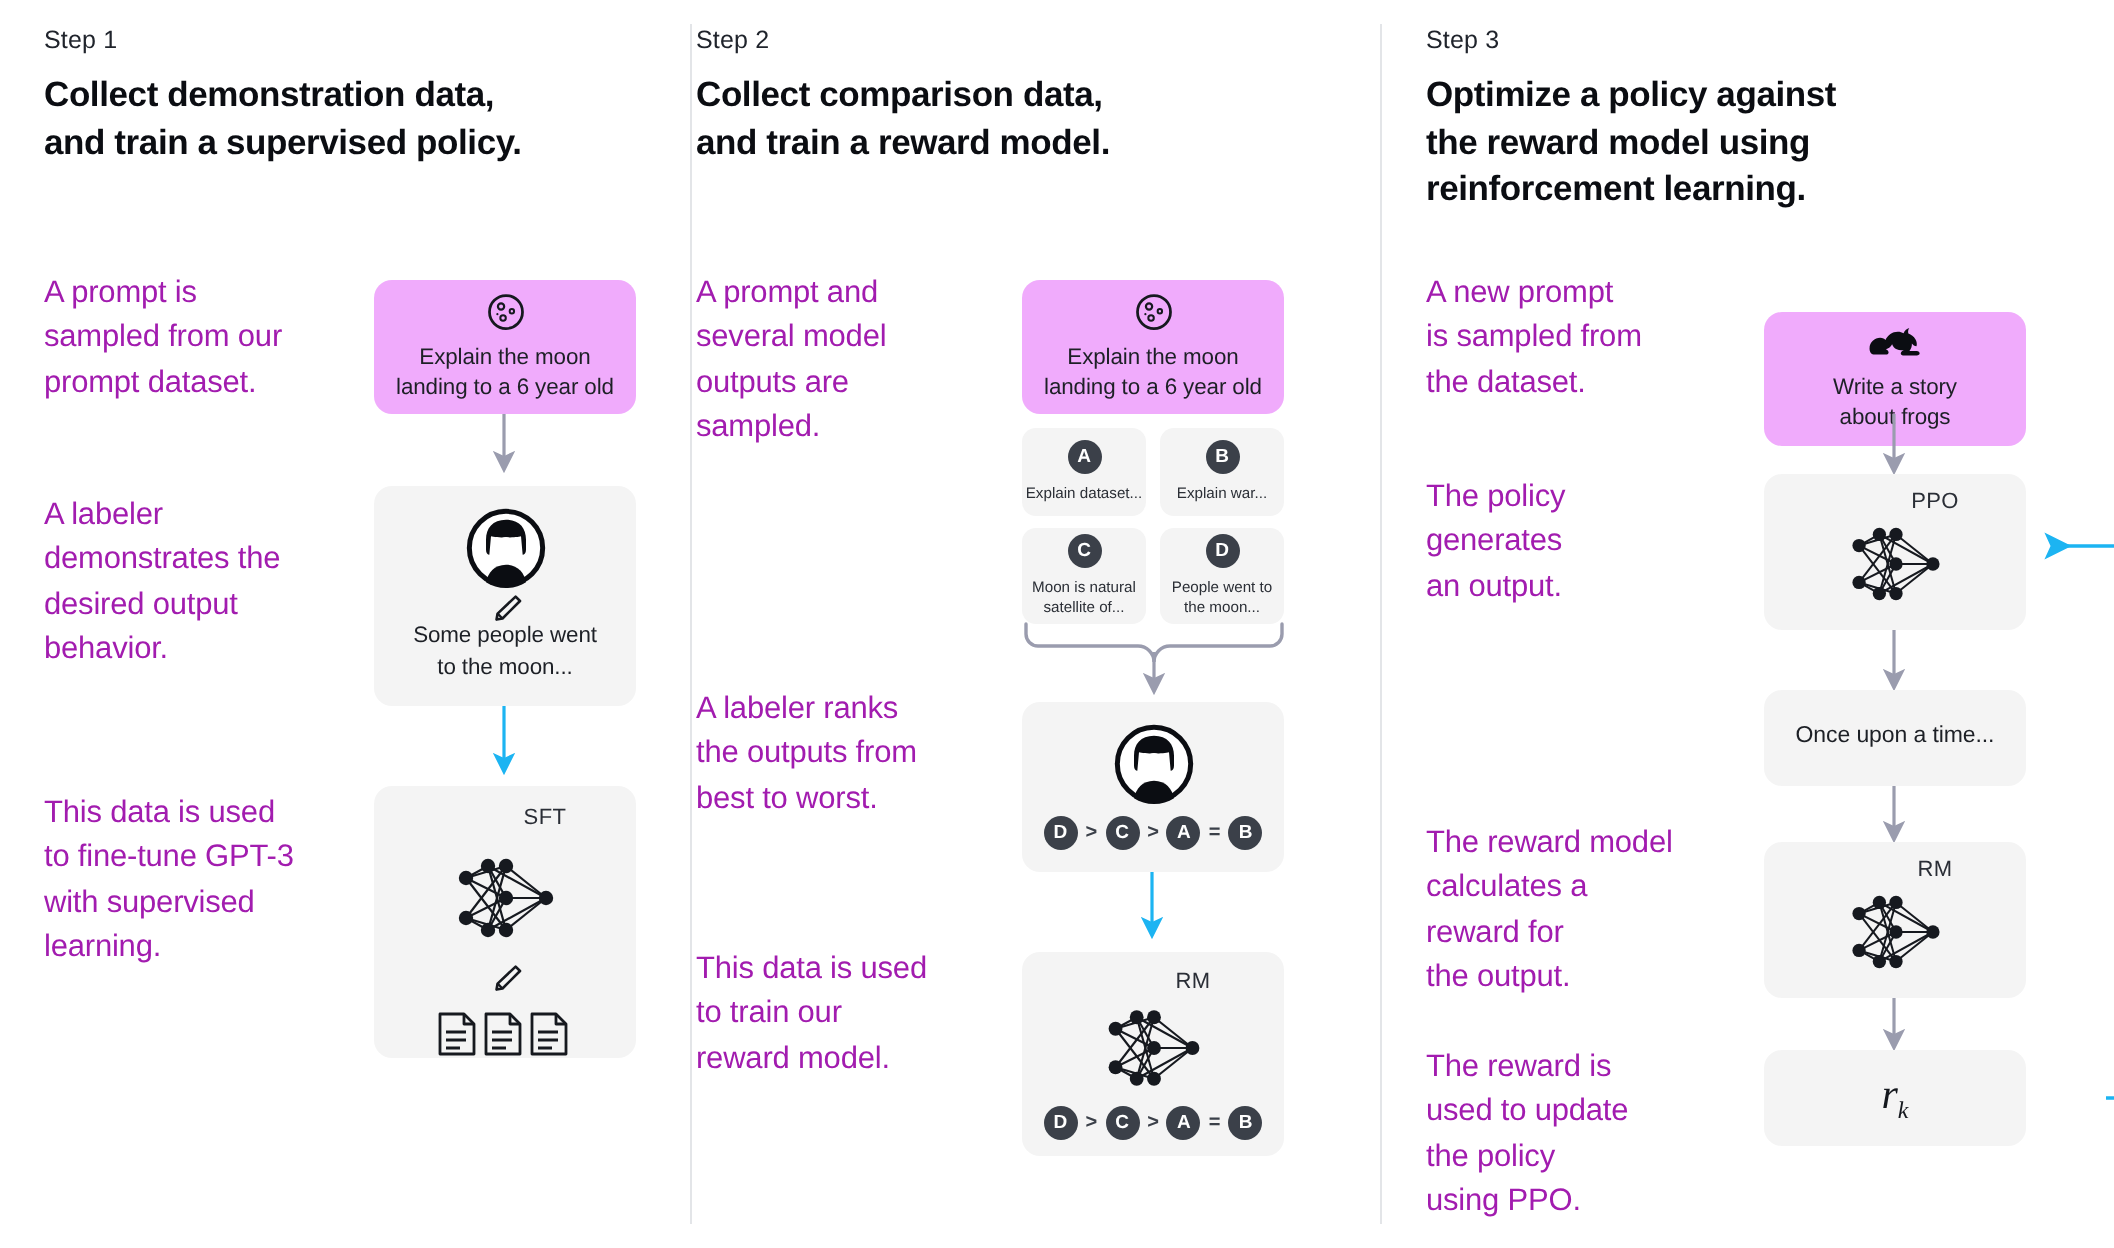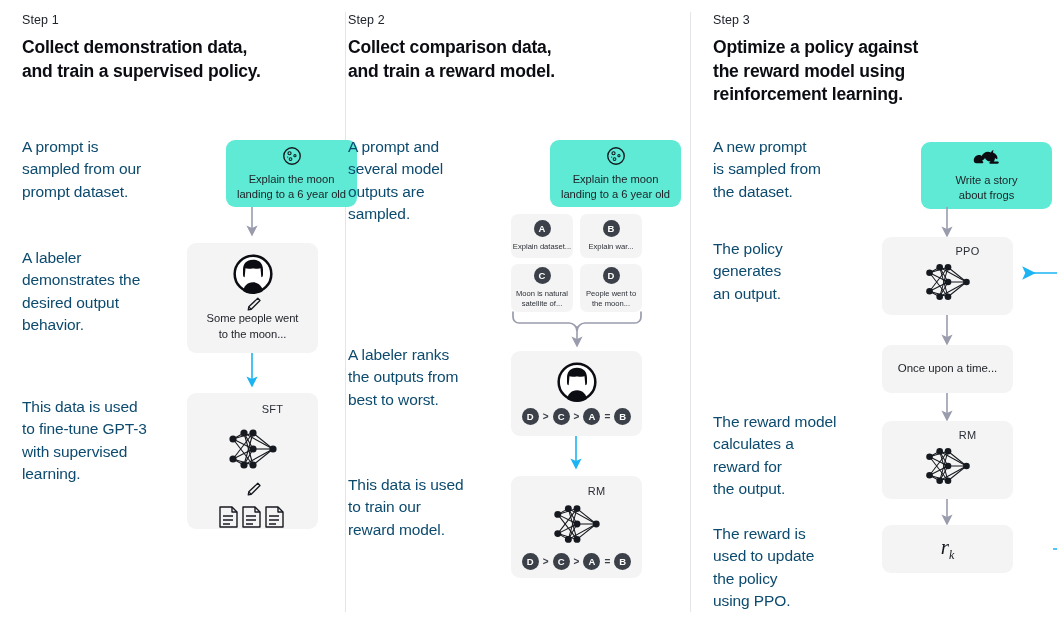--- a/index.html
+++ b/index.html
@@ -36,7 +36,7 @@
 
   .note {
     position: absolute; left: 22px;
-    font-size: 15.5px; line-height: 1.45; color: #0c4a6e;
+    font-size: 15.5px; line-height: 1.45; color: #a21caf;
     white-space: pre-line; letter-spacing: -.1px;
   }
 

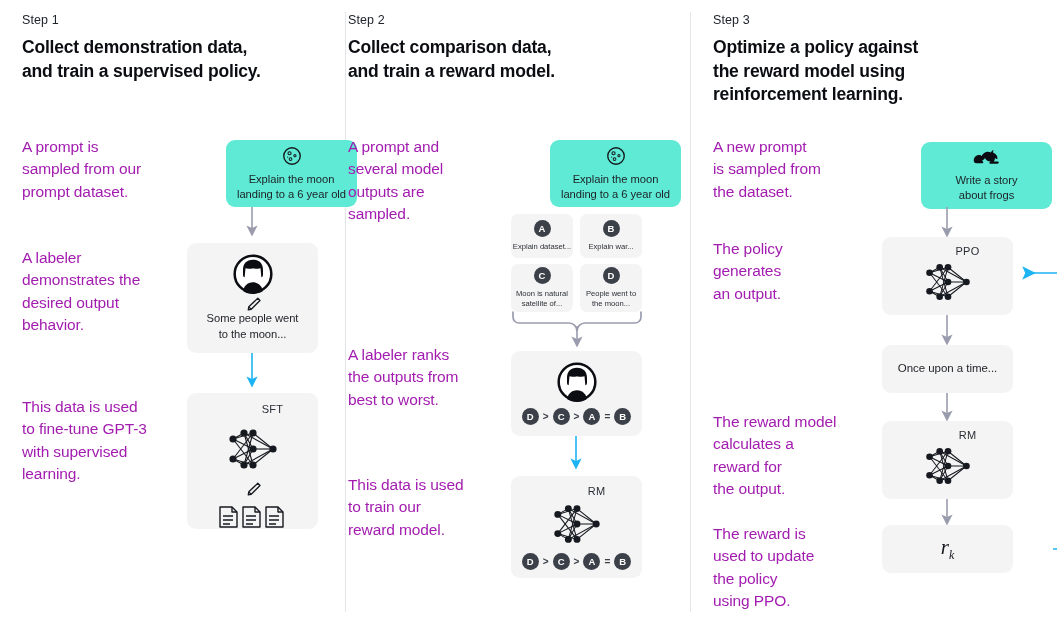--- a/index.html
+++ b/index.html
@@ -47,7 +47,7 @@
     align-items: center; justify-content: center;
     text-align: center;
   }
-  .box.blue { background: #5eead4; margin-left: 39px; }
+  .box.blue { background: #f0abfc; }
   .box.grey { background: #f4f4f4; }
   .box .cap {
     font-size: 11.2px; line-height: 1.35; color: #1d2026;

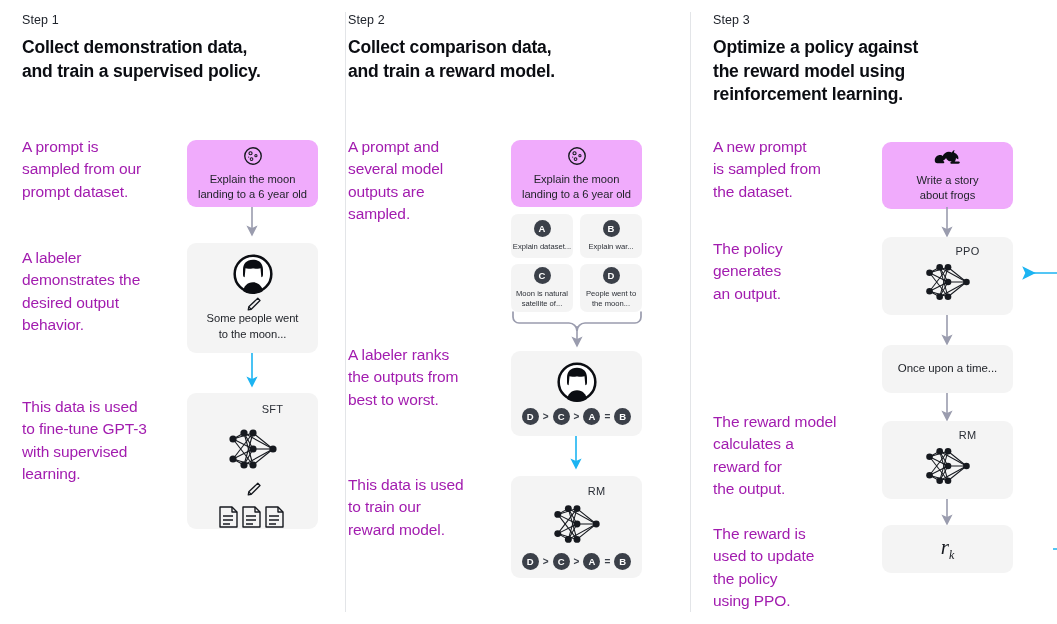--- a/index.html
+++ b/index.html
@@ -383,7 +383,7 @@
 the policy
 using PPO.</div>
 
-    <div class="box blue" style="left:191px; top:142px; width:131px; height:67px;">
+    <div class="box blue" style="left:191px; top:156px; width:131px; height:67px;">
       <span>
         <svg width="30" height="20" viewBox="0 0 34 22">
           <path d="M5 17c-2 0-3-1.5-3-3.5C2 10 5 7.5 8 7.5c1.6 0 2.4.6 3 1.2 1.3-2.8 4-4.7 7-4.7 1.4 0 2.4.3 3.3.9.6-1.5 1.9-2.6 3.2-2.9-.6 1-.8 2.1-.5 3 1.6.5 3.1 1.7 4 3.3.8 1.4 1 2.9.6 4-1 0-2-.7-2.6-1.6.1 1.6-.4 3.1-1.4 4.2h4.2c.9 0 1.6.6 1.6 1.3 0 .7-.7 1.3-1.6 1.3H21c-.8 0-1.3-.5-1.3-1.1 0-.9.8-1.5 1.7-2-1.3.3-2.8.2-4-.4-1.3-.6-2.2-1.7-2.6-2.9-.7 1.4-2 2.5-3.6 2.9.9.4 1.6 1 1.6 1.8 0 .7-.6 1.2-1.4 1.2H5z" fill="#0b0d12"></path>

